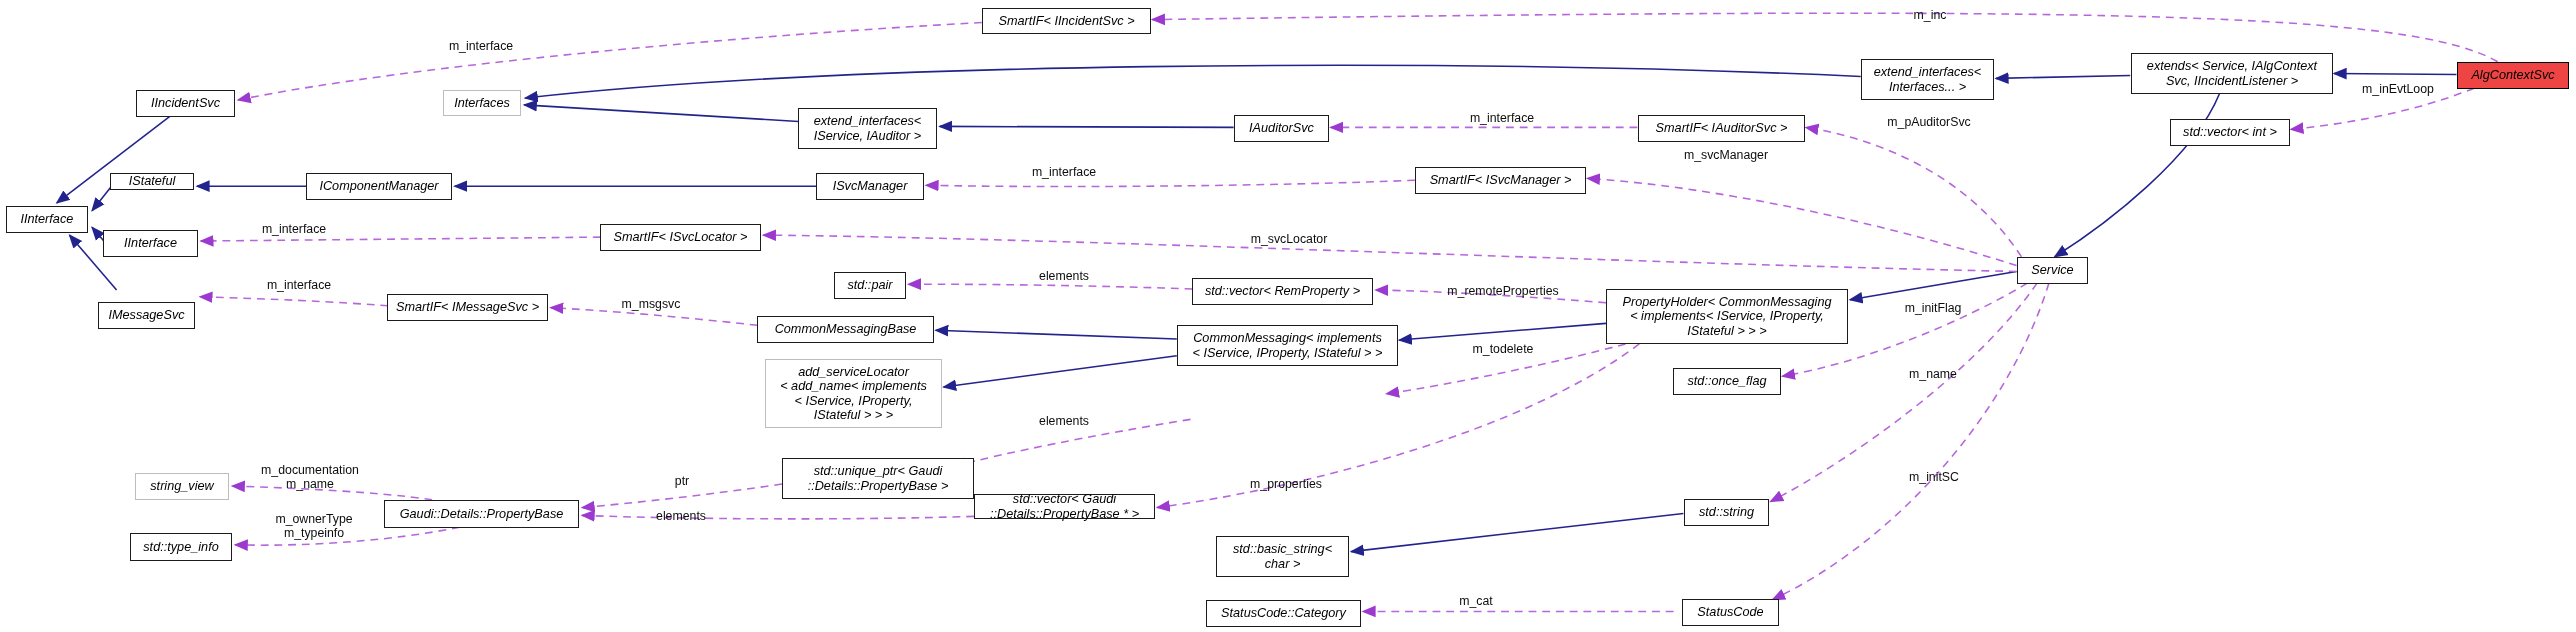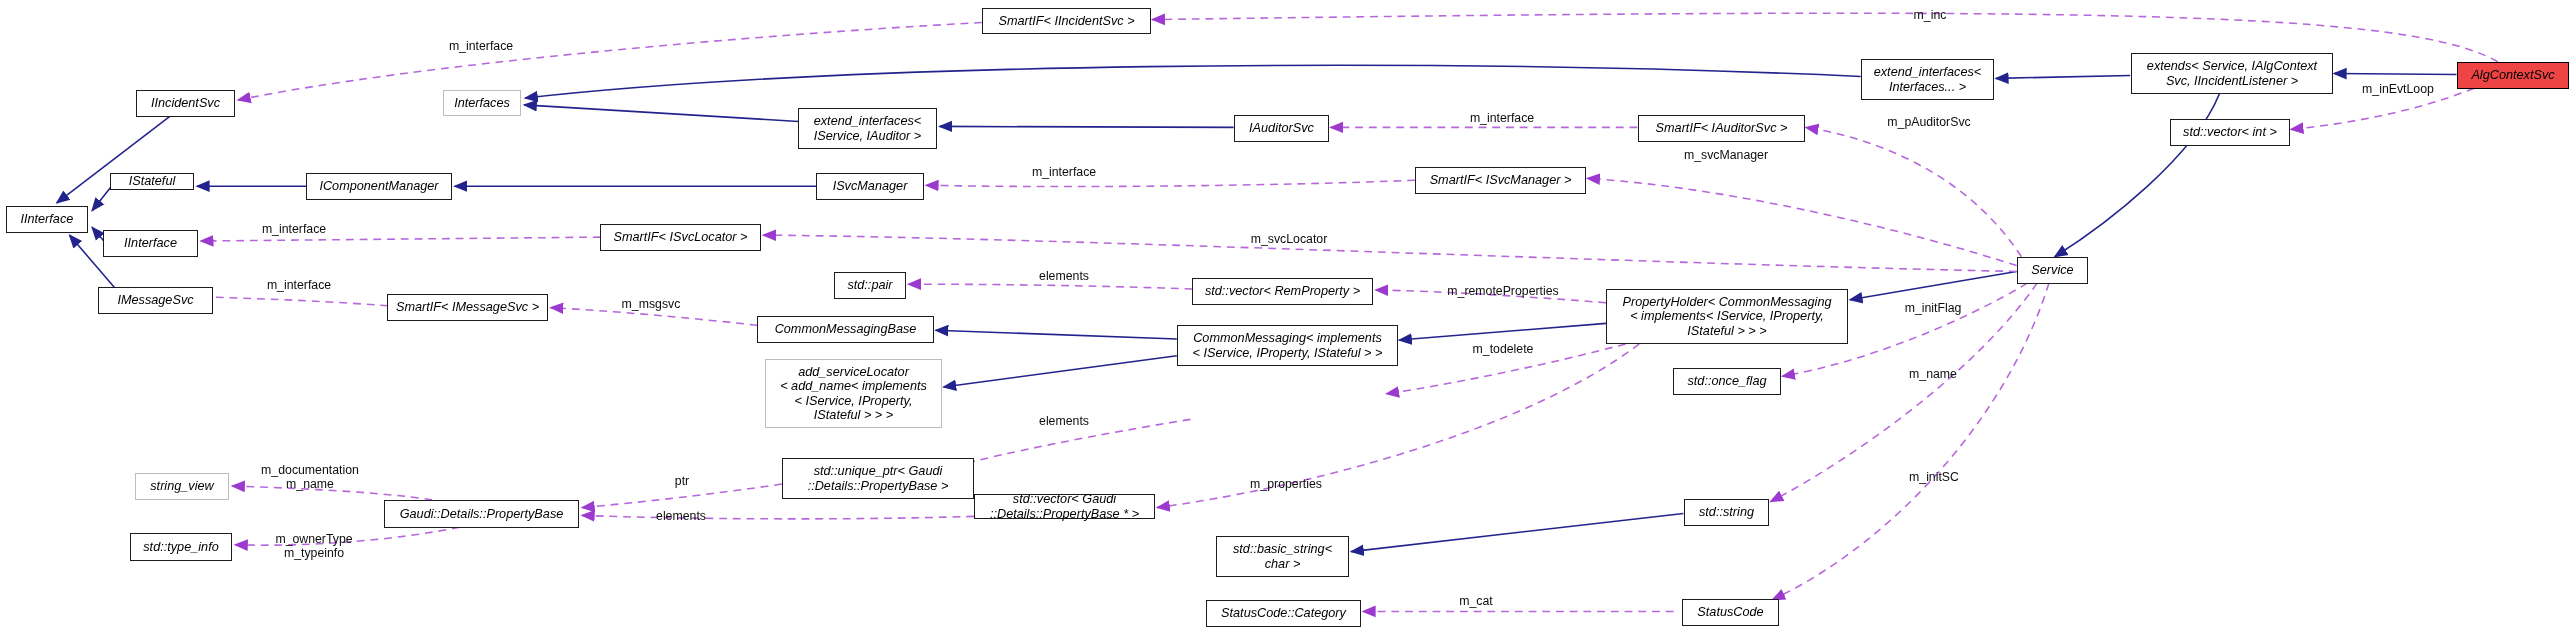--- a/index.html
+++ b/index.html
@@ -135,7 +135,7 @@
   <div class="node" style="left:2017px;top:257px;width:71px;height:26.5px">
       <span>Service</span>
     </div>
-  <div class="node" style="left:98px;top:287px;width:115px;height:26.5px">
+  <div class="node" style="left:98px;top:302px;width:97px;height:26.5px">
       <span>IMessageSvc</span>
     </div>
   <div class="node" style="left:387px;top:294px;width:161px;height:26.5px">

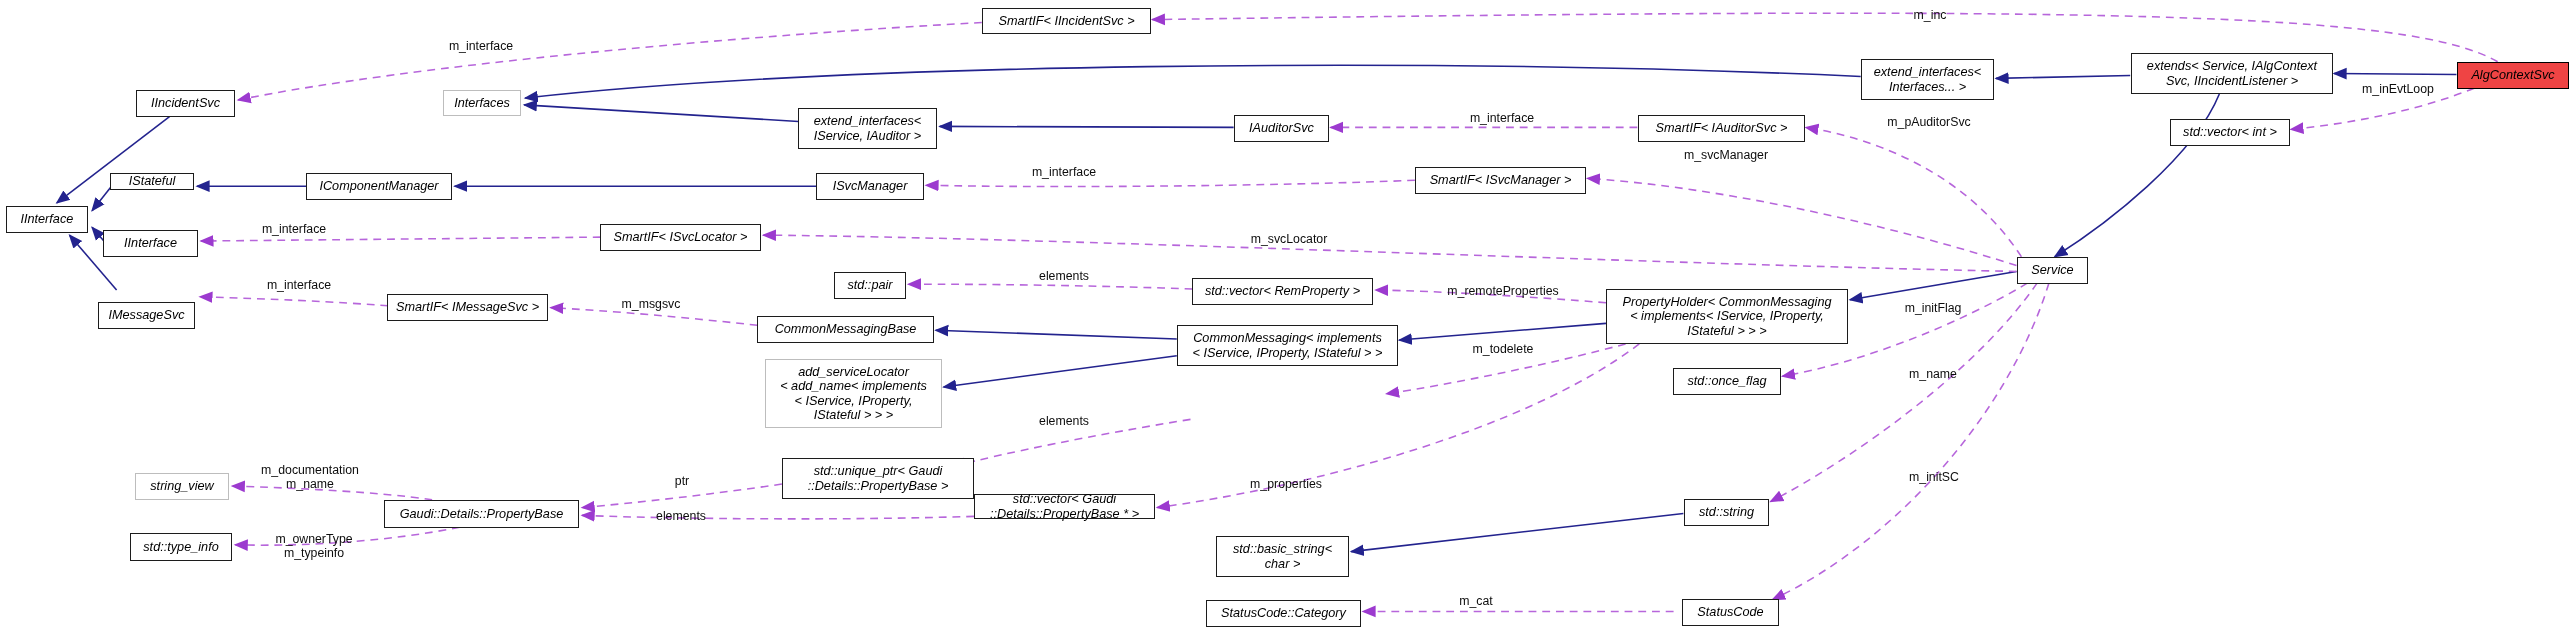--- a/index.html
+++ b/index.html
@@ -220,7 +220,7 @@
 m_name</div>
   <div class="edge-label" style="left:682px;top:474px">ptr</div>
   <div class="edge-label" style="left:681px;top:509px">elements</div>
-  <div class="edge-label" style="left:314px;top:532px">m_ownerType
+  <div class="edge-label" style="left:314px;top:512px">m_ownerType
 m_typeinfo</div>
   <div class="edge-label" style="left:1934px;top:470px">m_initSC</div>
   <div class="edge-label" style="left:1476px;top:594px">m_cat</div>

